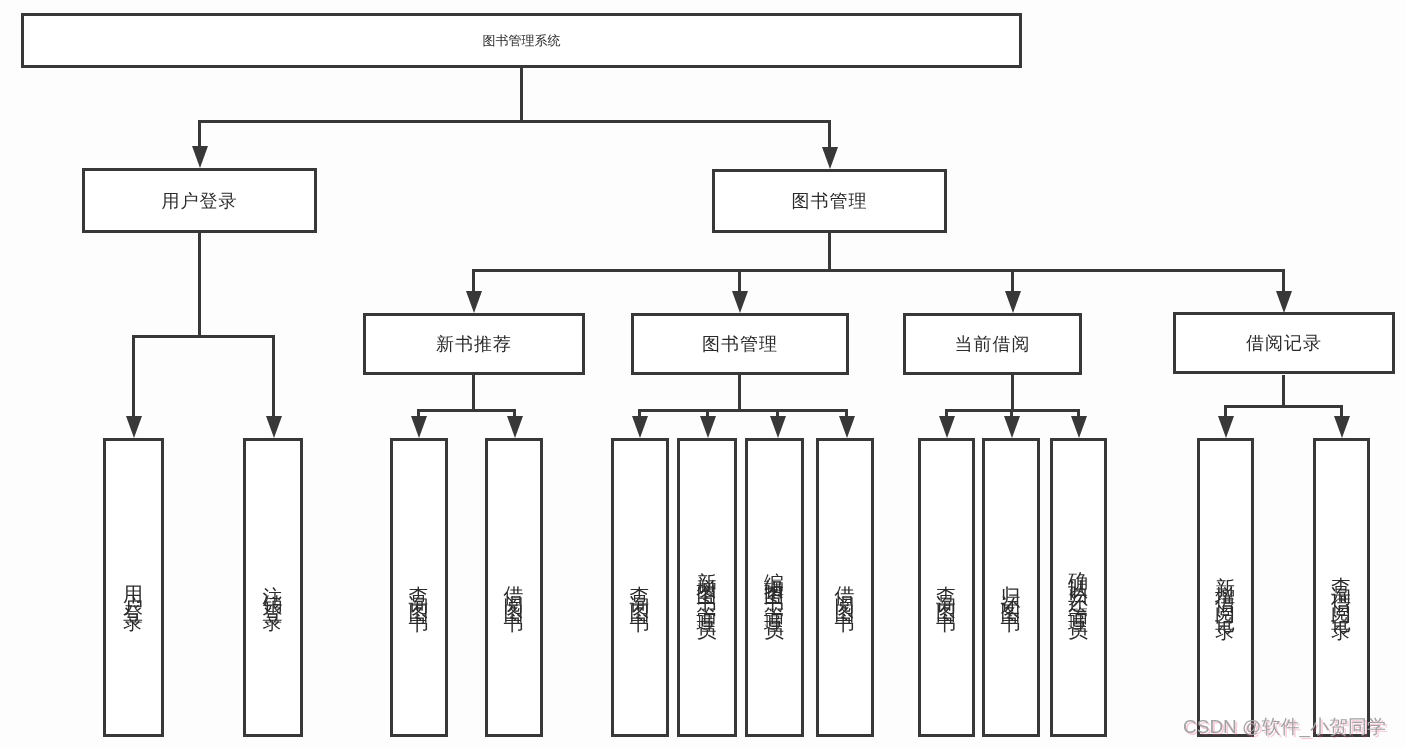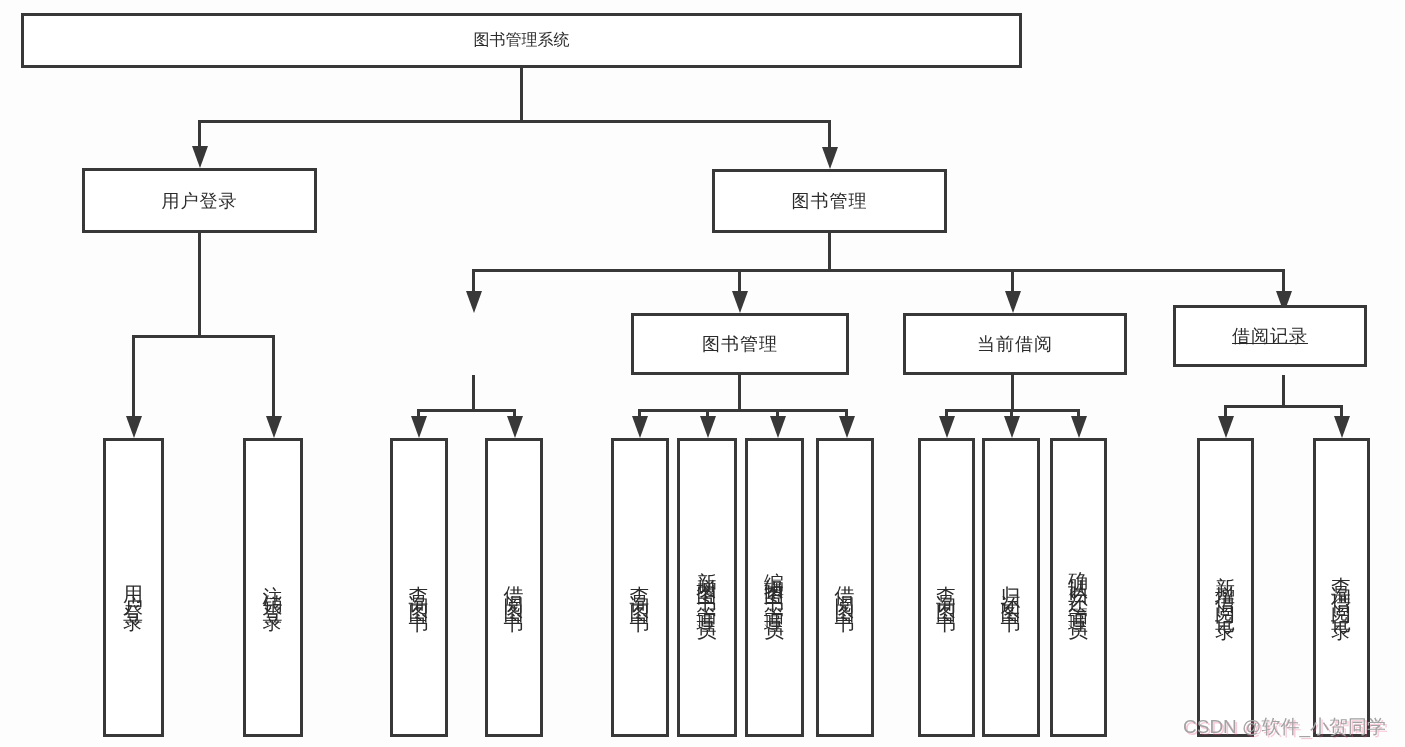--- a/index.html
+++ b/index.html
@@ -26,7 +26,7 @@
     color:var(--text);
   }
   .box.h{font-size:18px;letter-spacing:1px;}
-  .box.root{font-size:16px;}
+  .box.root{font-size:13px;}
   .vtext{
     writing-mode:vertical-rl;
     text-orientation:mixed;

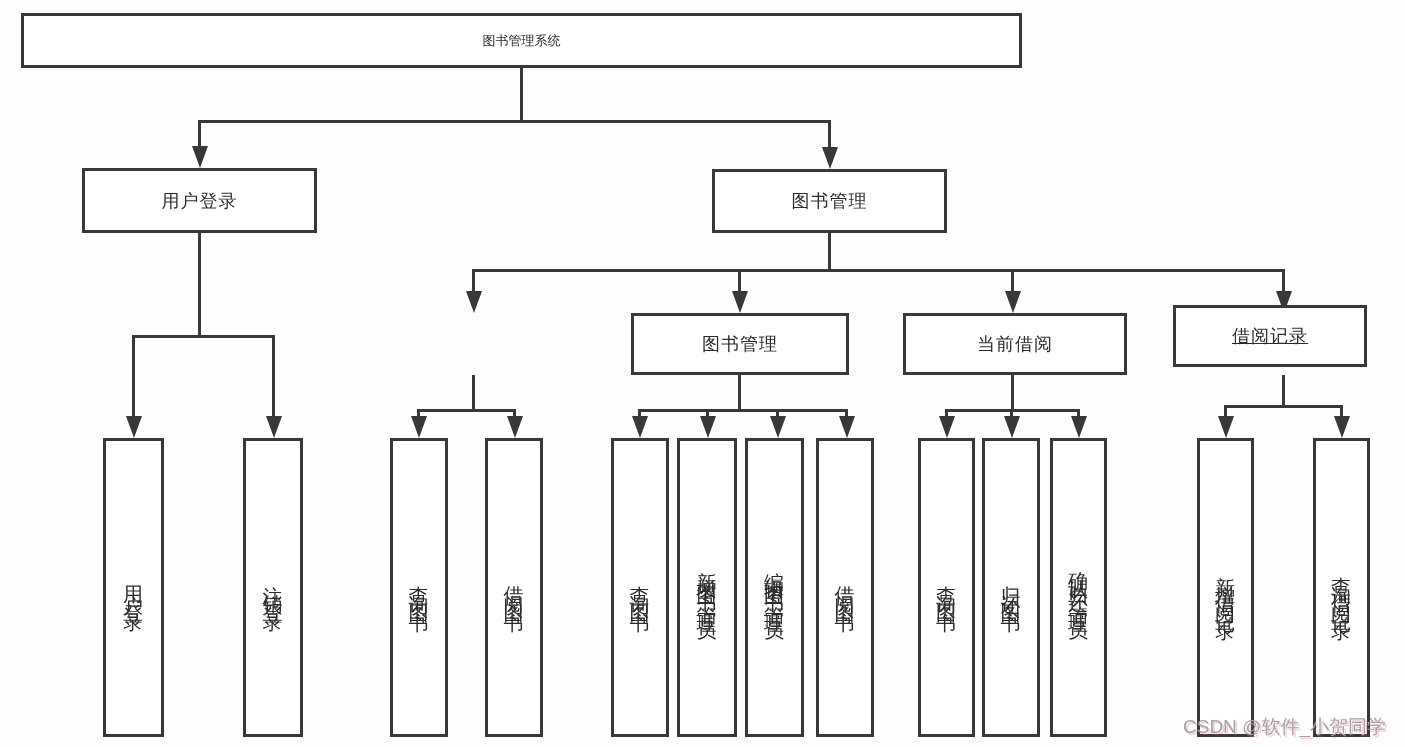--- a/index.html
+++ b/index.html
@@ -92,6 +92,9 @@
   <div class="arrow" style="left:1011px;top:269px;height:22px;"></div>
   <div class="arrow" style="left:1282px;top:269px;height:22px;"></div>
 
+  <div class="box h" style="left:363px;top:313px;width:222px;height:62px;">
+    <span>新书推荐</span>
+  </div>
   <div class="box h" style="left:631px;top:313px;width:218px;height:62px;">
     <span>图书管理</span>
   </div>

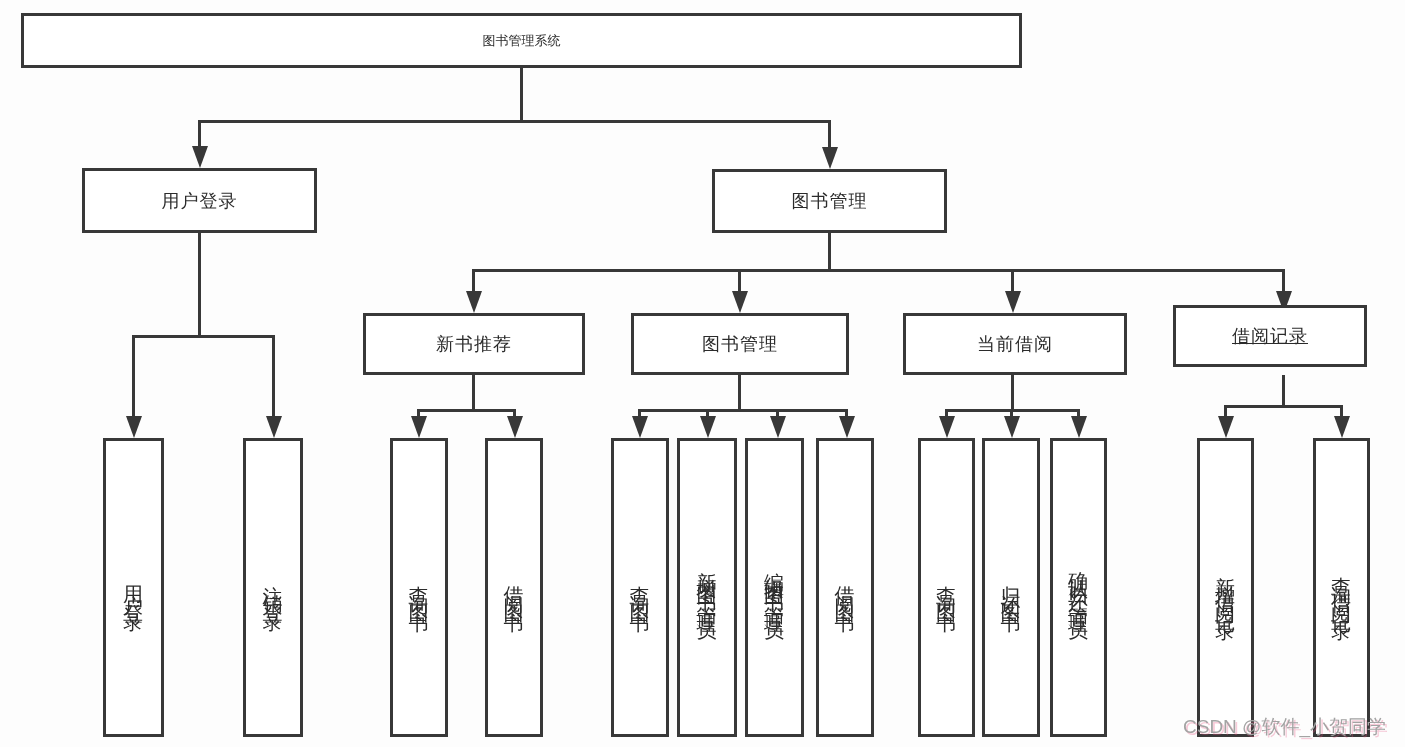--- a/index.html
+++ b/index.html
@@ -98,7 +98,7 @@
   <div class="box h" style="left:631px;top:313px;width:218px;height:62px;">
     <span>图书管理</span>
   </div>
-  <div class="box h" style="left:903px;top:313px;width:224px;height:62px;">
+  <div class="box h" style="left:903px;top:313px;width:179px;height:62px;">
     <span>当前借阅</span>
   </div>
   <div class="box h" style="left:1173px;top:305px;width:194px;height:62px;text-decoration:underline;">

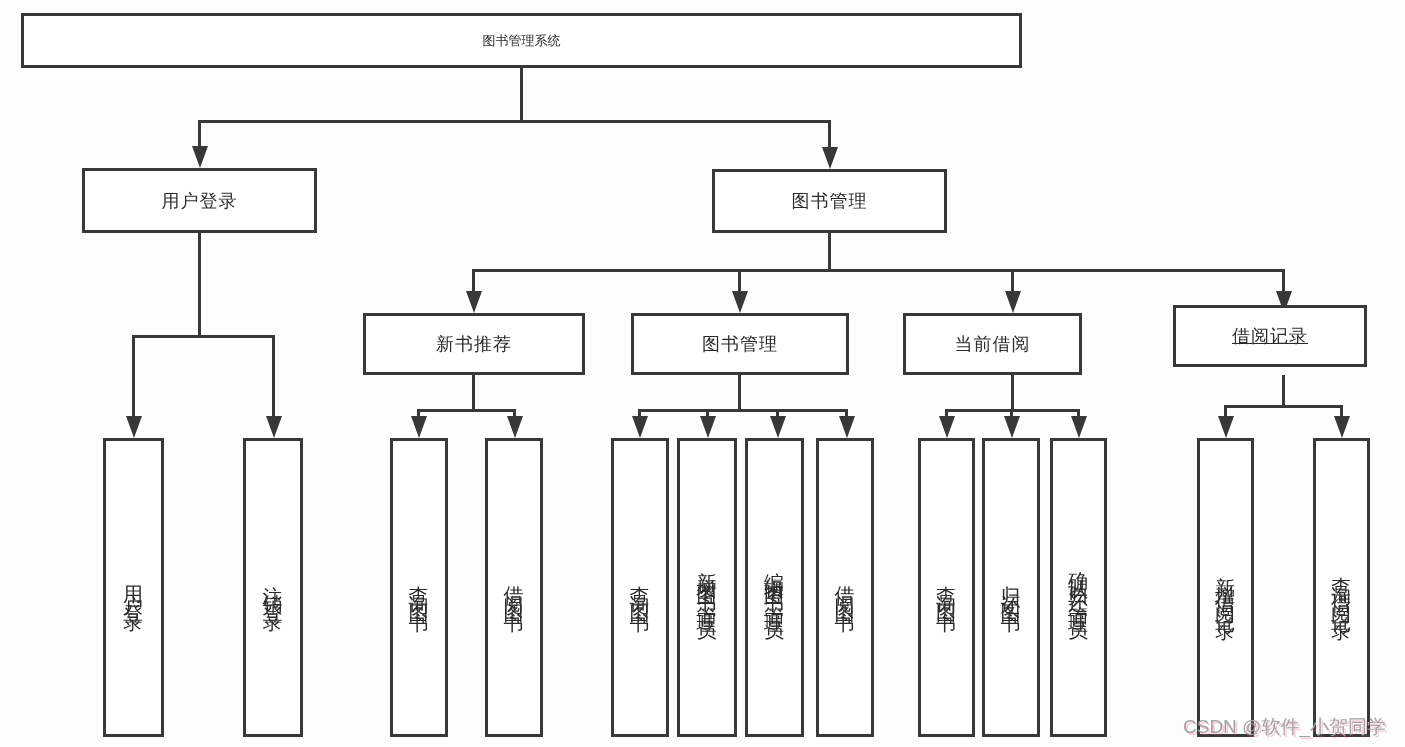--- a/index.html
+++ b/index.html
@@ -101,7 +101,7 @@
   <div class="box h" style="left:903px;top:313px;width:179px;height:62px;">
     <span>当前借阅</span>
   </div>
-  <div class="box h" style="left:1173px;top:305px;width:194px;height:62px;text-decoration:underline;">
+  <div class="box h" style="left:1173px;top:312px;width:222px;height:62px;">
     <span>借阅记录</span>
   </div>
 

